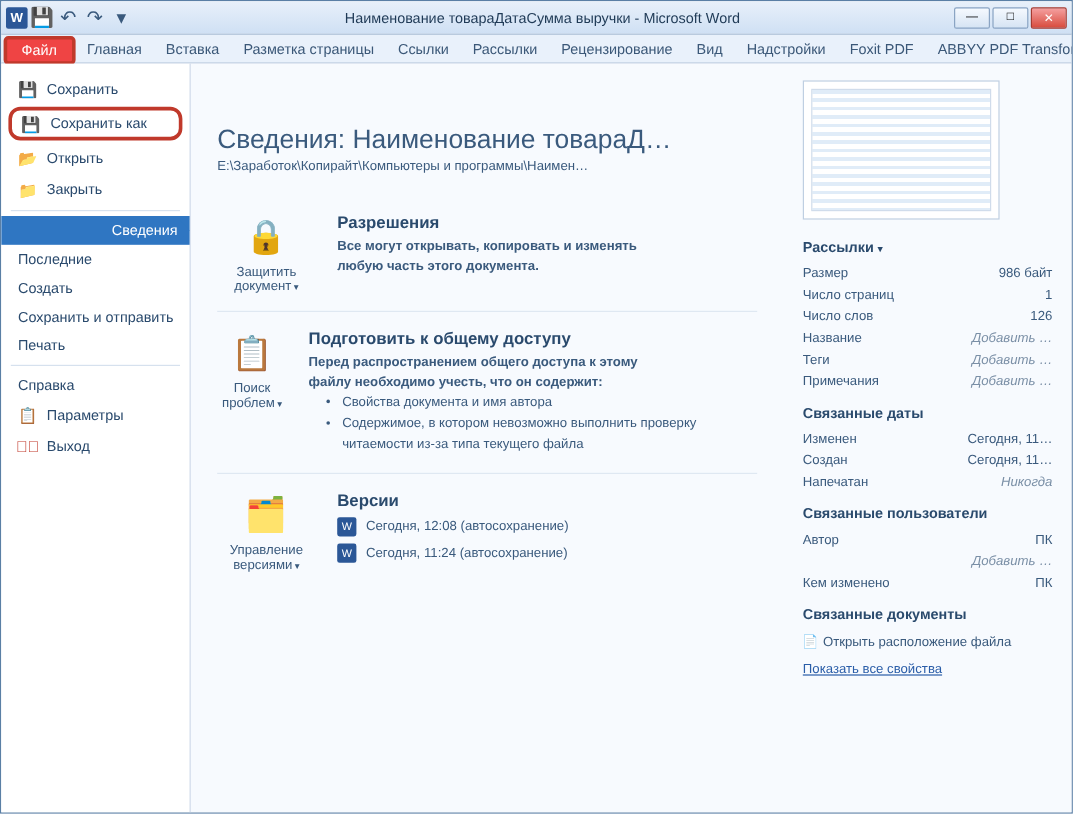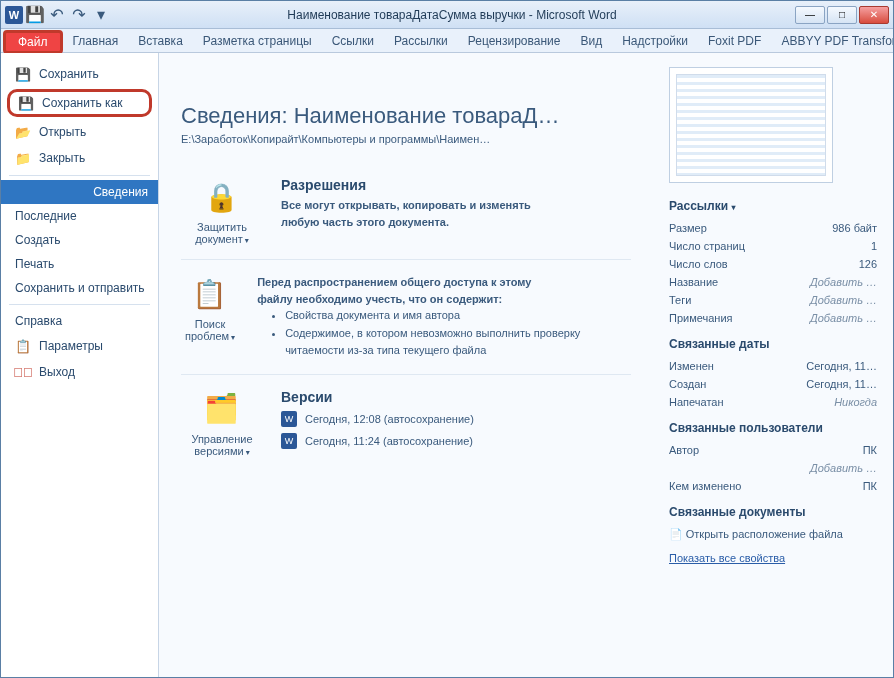--- a/index.html
+++ b/index.html
@@ -115,10 +115,10 @@
         <span>Создать</span>
       </div>
     <div class="side-item">
+        <span>Сохранить и отправить</span>
+      </div>
+    <div class="side-item">
         <span>Печать</span>
-      </div>
-    <div class="side-item">
-        <span>Сохранить и отправить</span>
       </div>
     <div class="side-sep"></div>
     <div class="side-item">

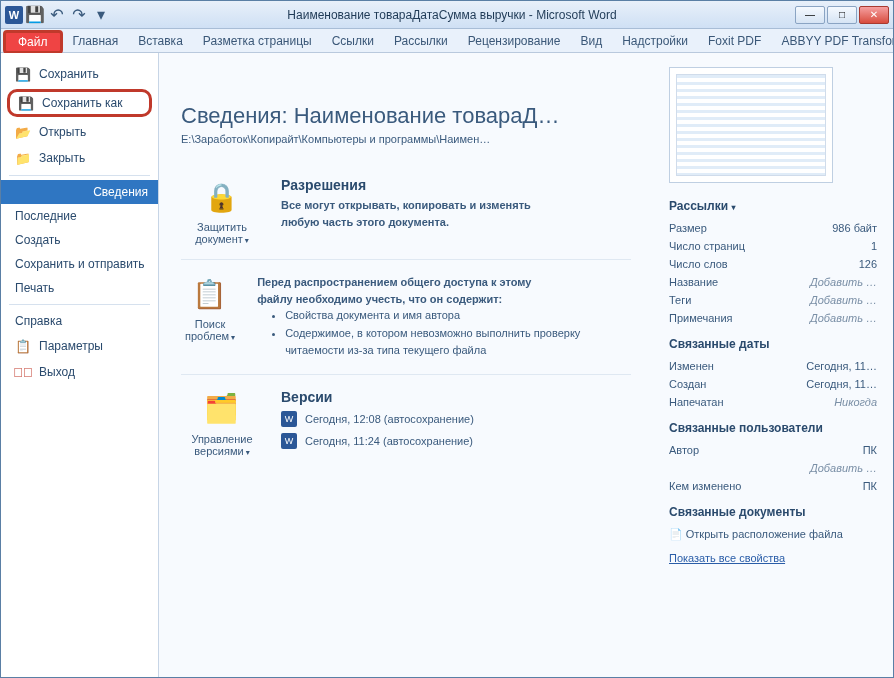--- a/index.html
+++ b/index.html
@@ -156,6 +156,7 @@
           <span>Поиск проблем</span><span class="drop">▾</span>
         </div>
         <div class="sec-body">
+          <h3>Подготовить к общему доступу</h3>
           <p>Перед распространением общего доступа к этому файлу необходимо учесть, что он содержит:</p>
           <ul>
             <li>Свойства документа и имя автора</li>

